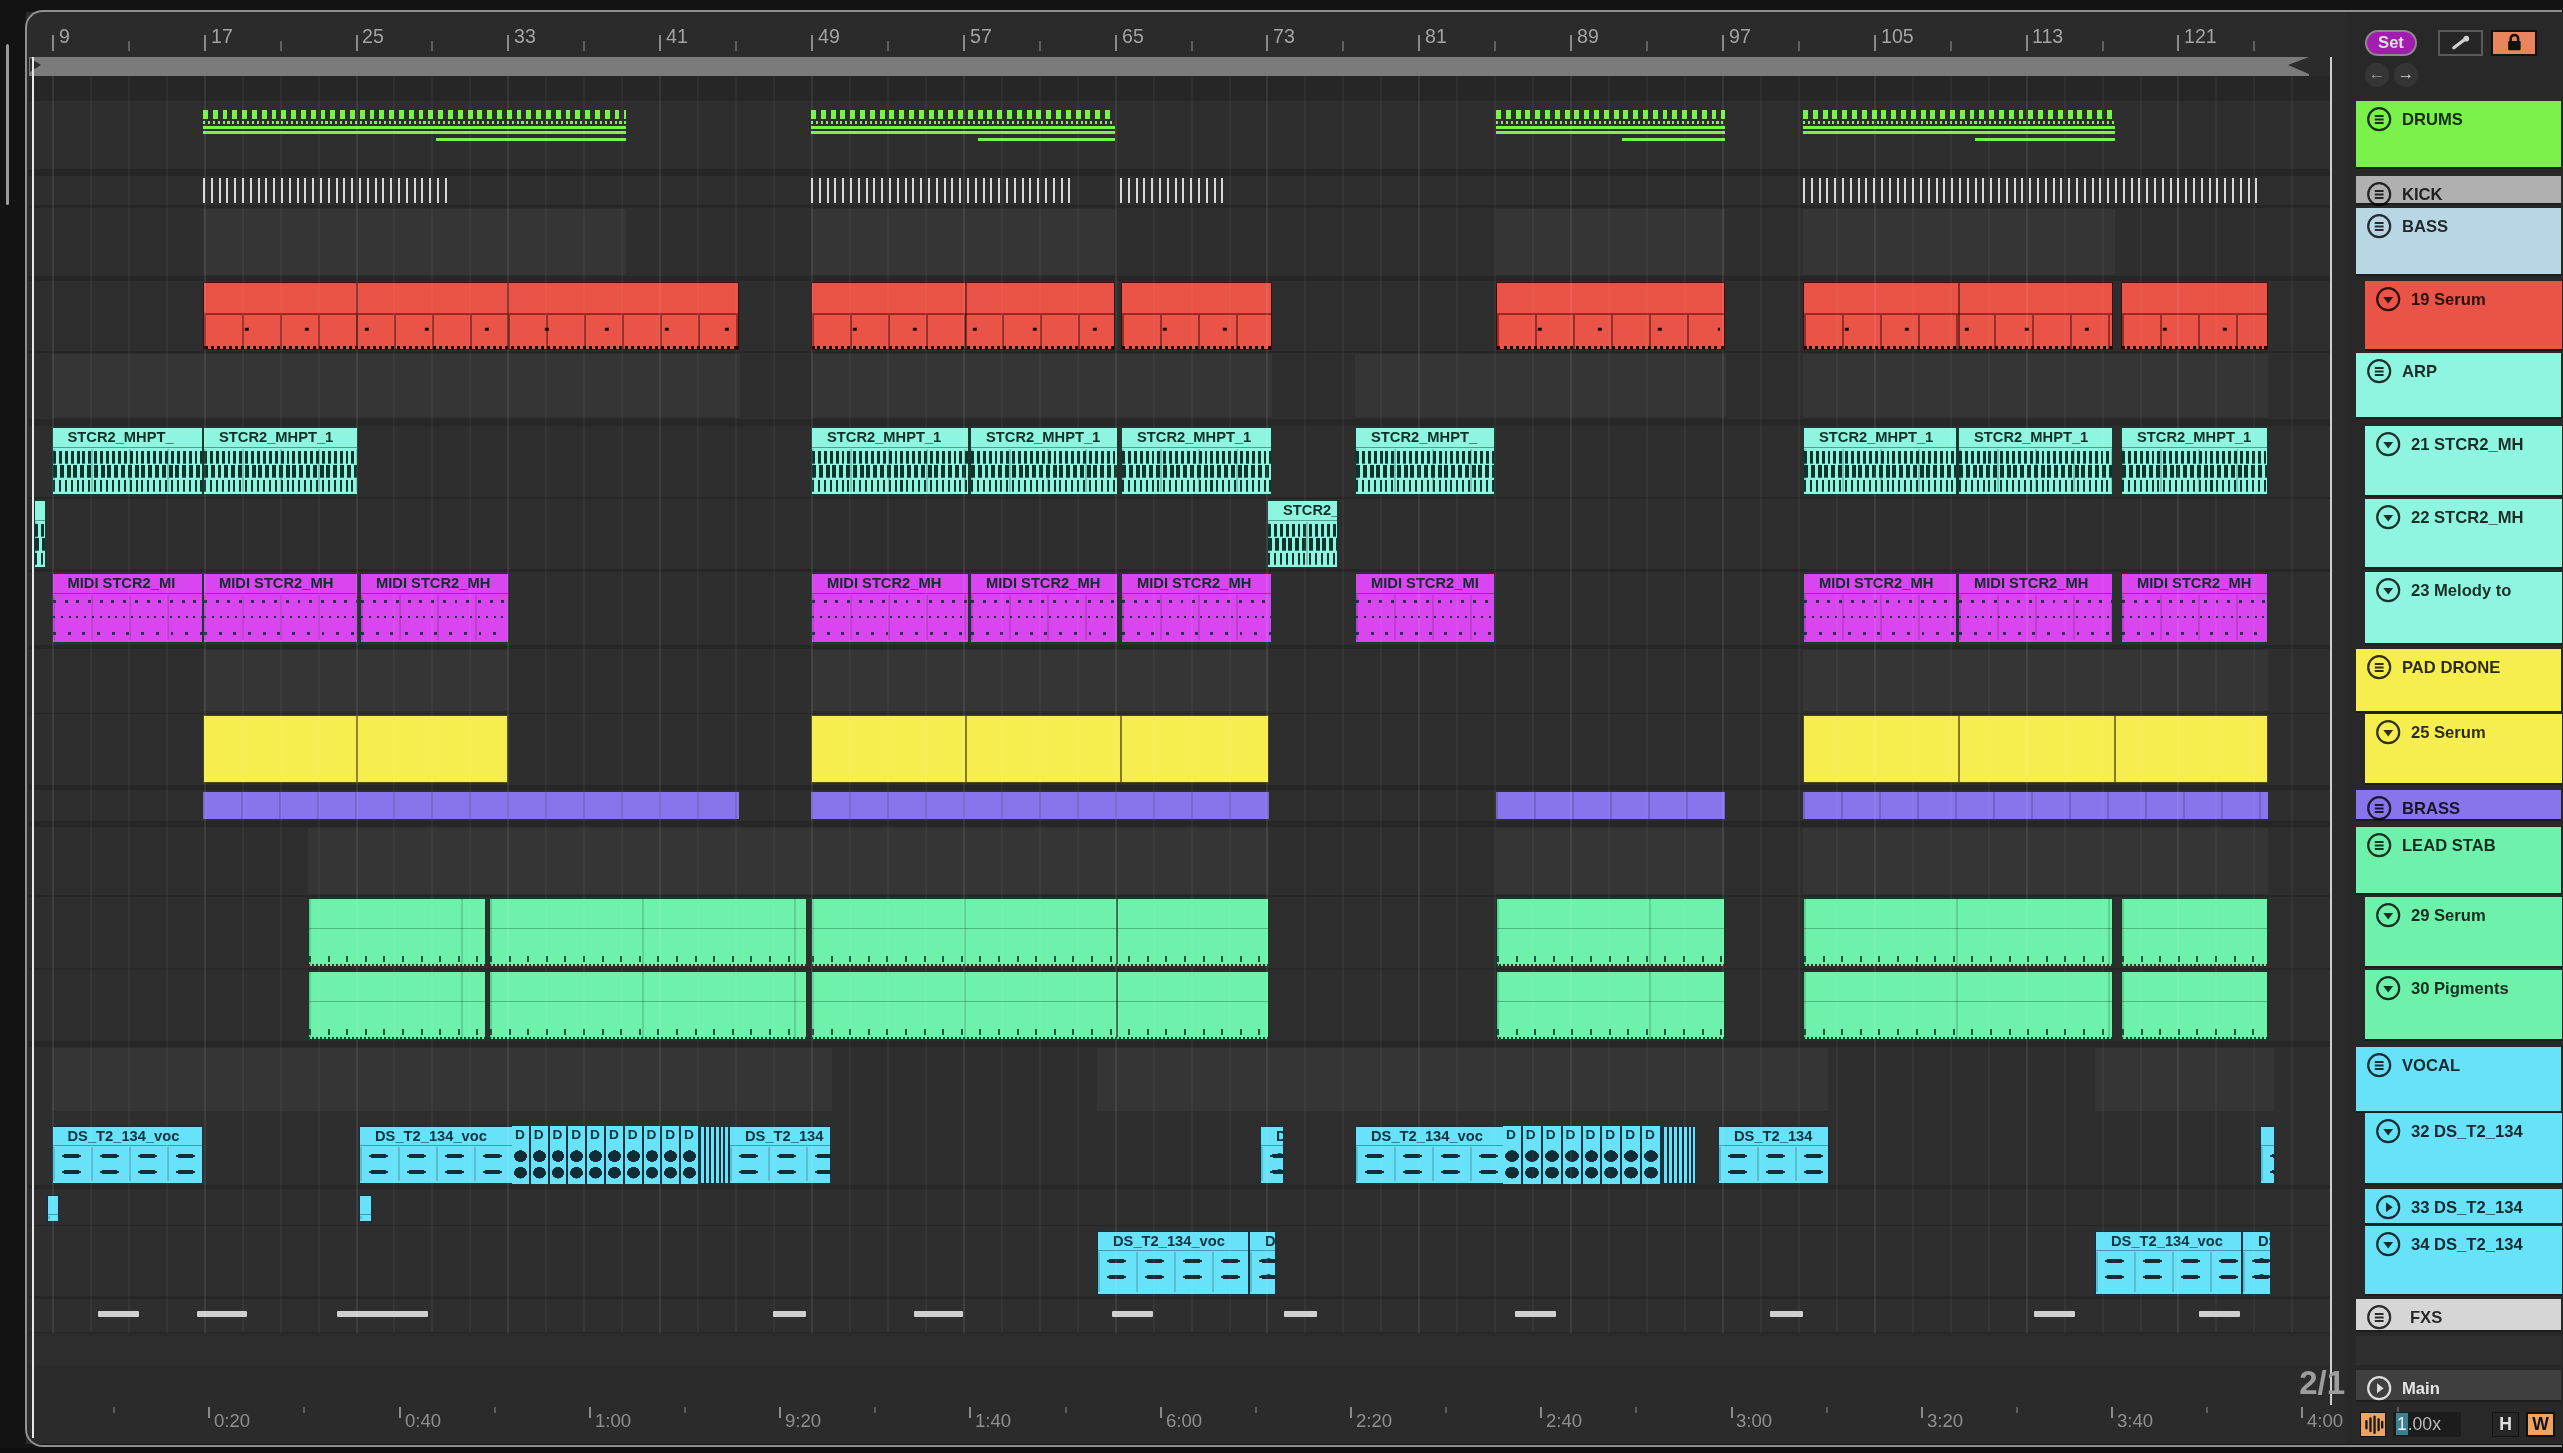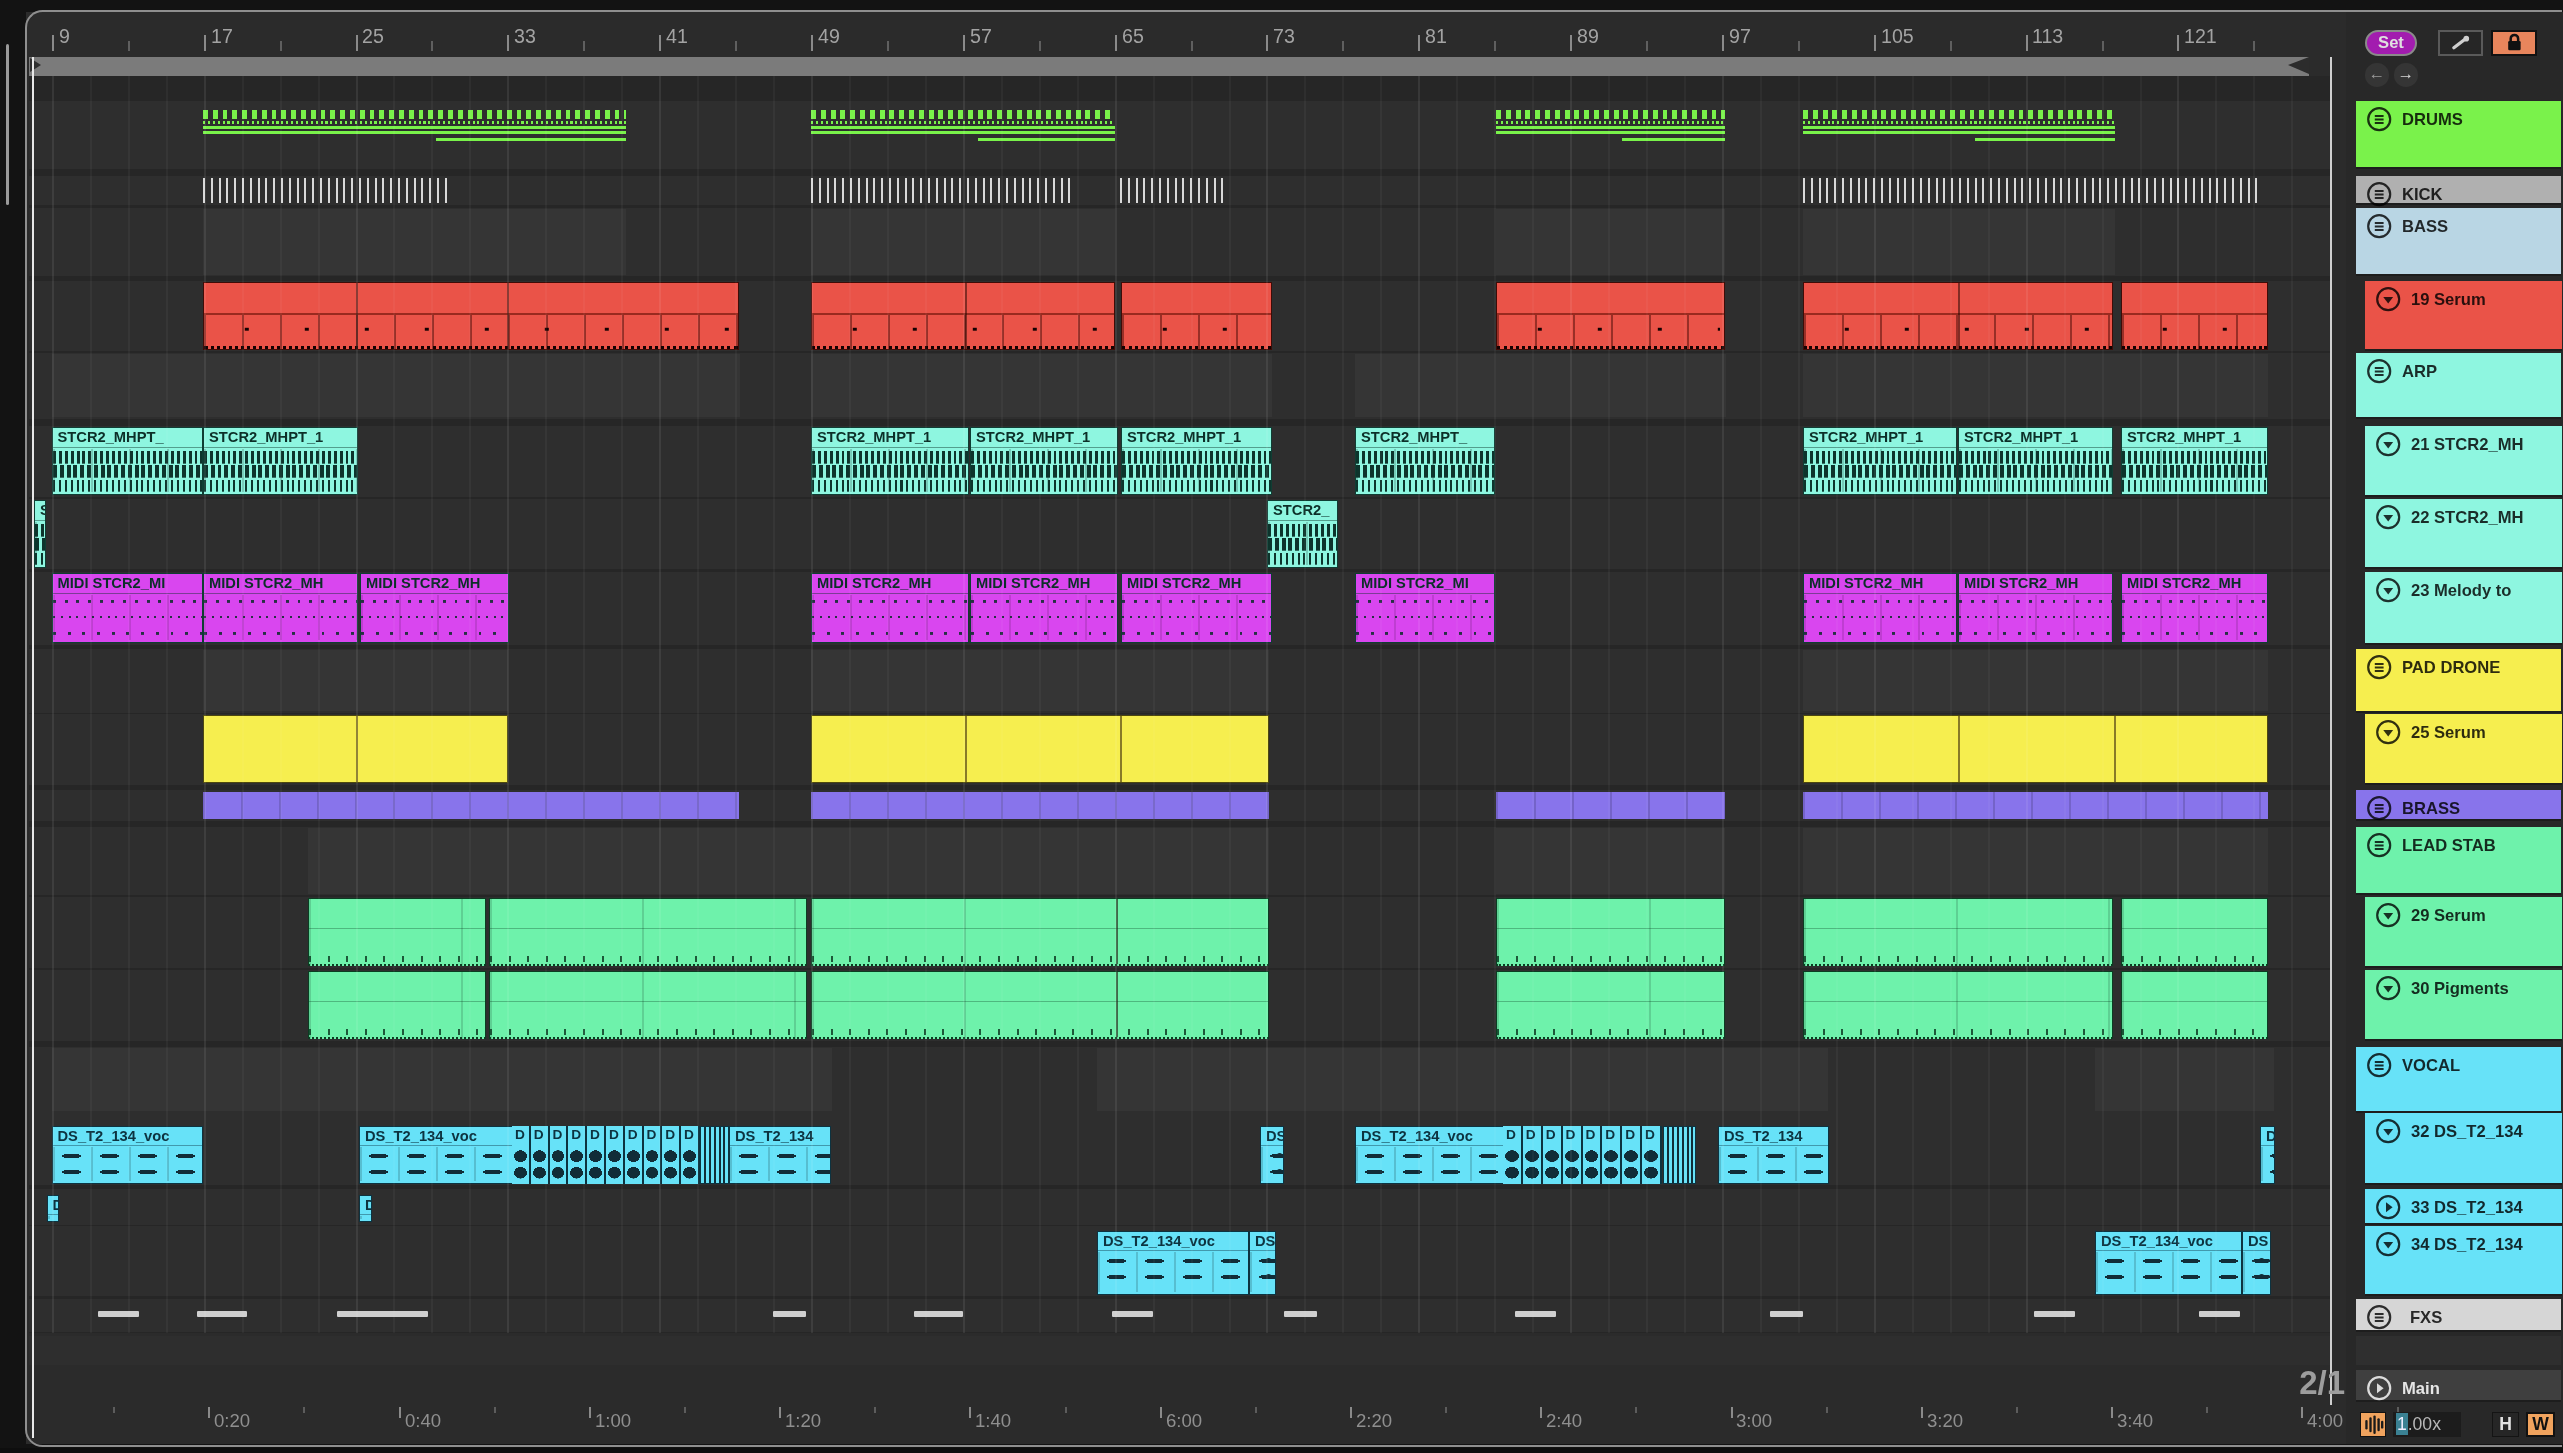--- a/index.html
+++ b/index.html
@@ -54,7 +54,7 @@
     background-size:60px 12.7px;background-position:8.8px 2.9px;}
   .cdiv{top:0;bottom:0;width:2px;background:rgba(25,5,0,0.5);}
   .lab{top:0;left:0;right:0;height:19.6px;font-size:14.7px;font-weight:bold;color:#0c2f28;
-    padding:1px 0 0 5px;white-space:nowrap;overflow:hidden;border-bottom:1px solid rgba(10,50,40,0.45);}
+    padding:1px 0 0 15px;white-space:nowrap;overflow:hidden;border-bottom:1px solid rgba(10,50,40,0.45);}
   .c-audio{background:#8ef6e0;border:1px solid #0f3d33;}
   .c-audio .wf{left:0;right:0;top:20.5px;bottom:2px;
     background-image:

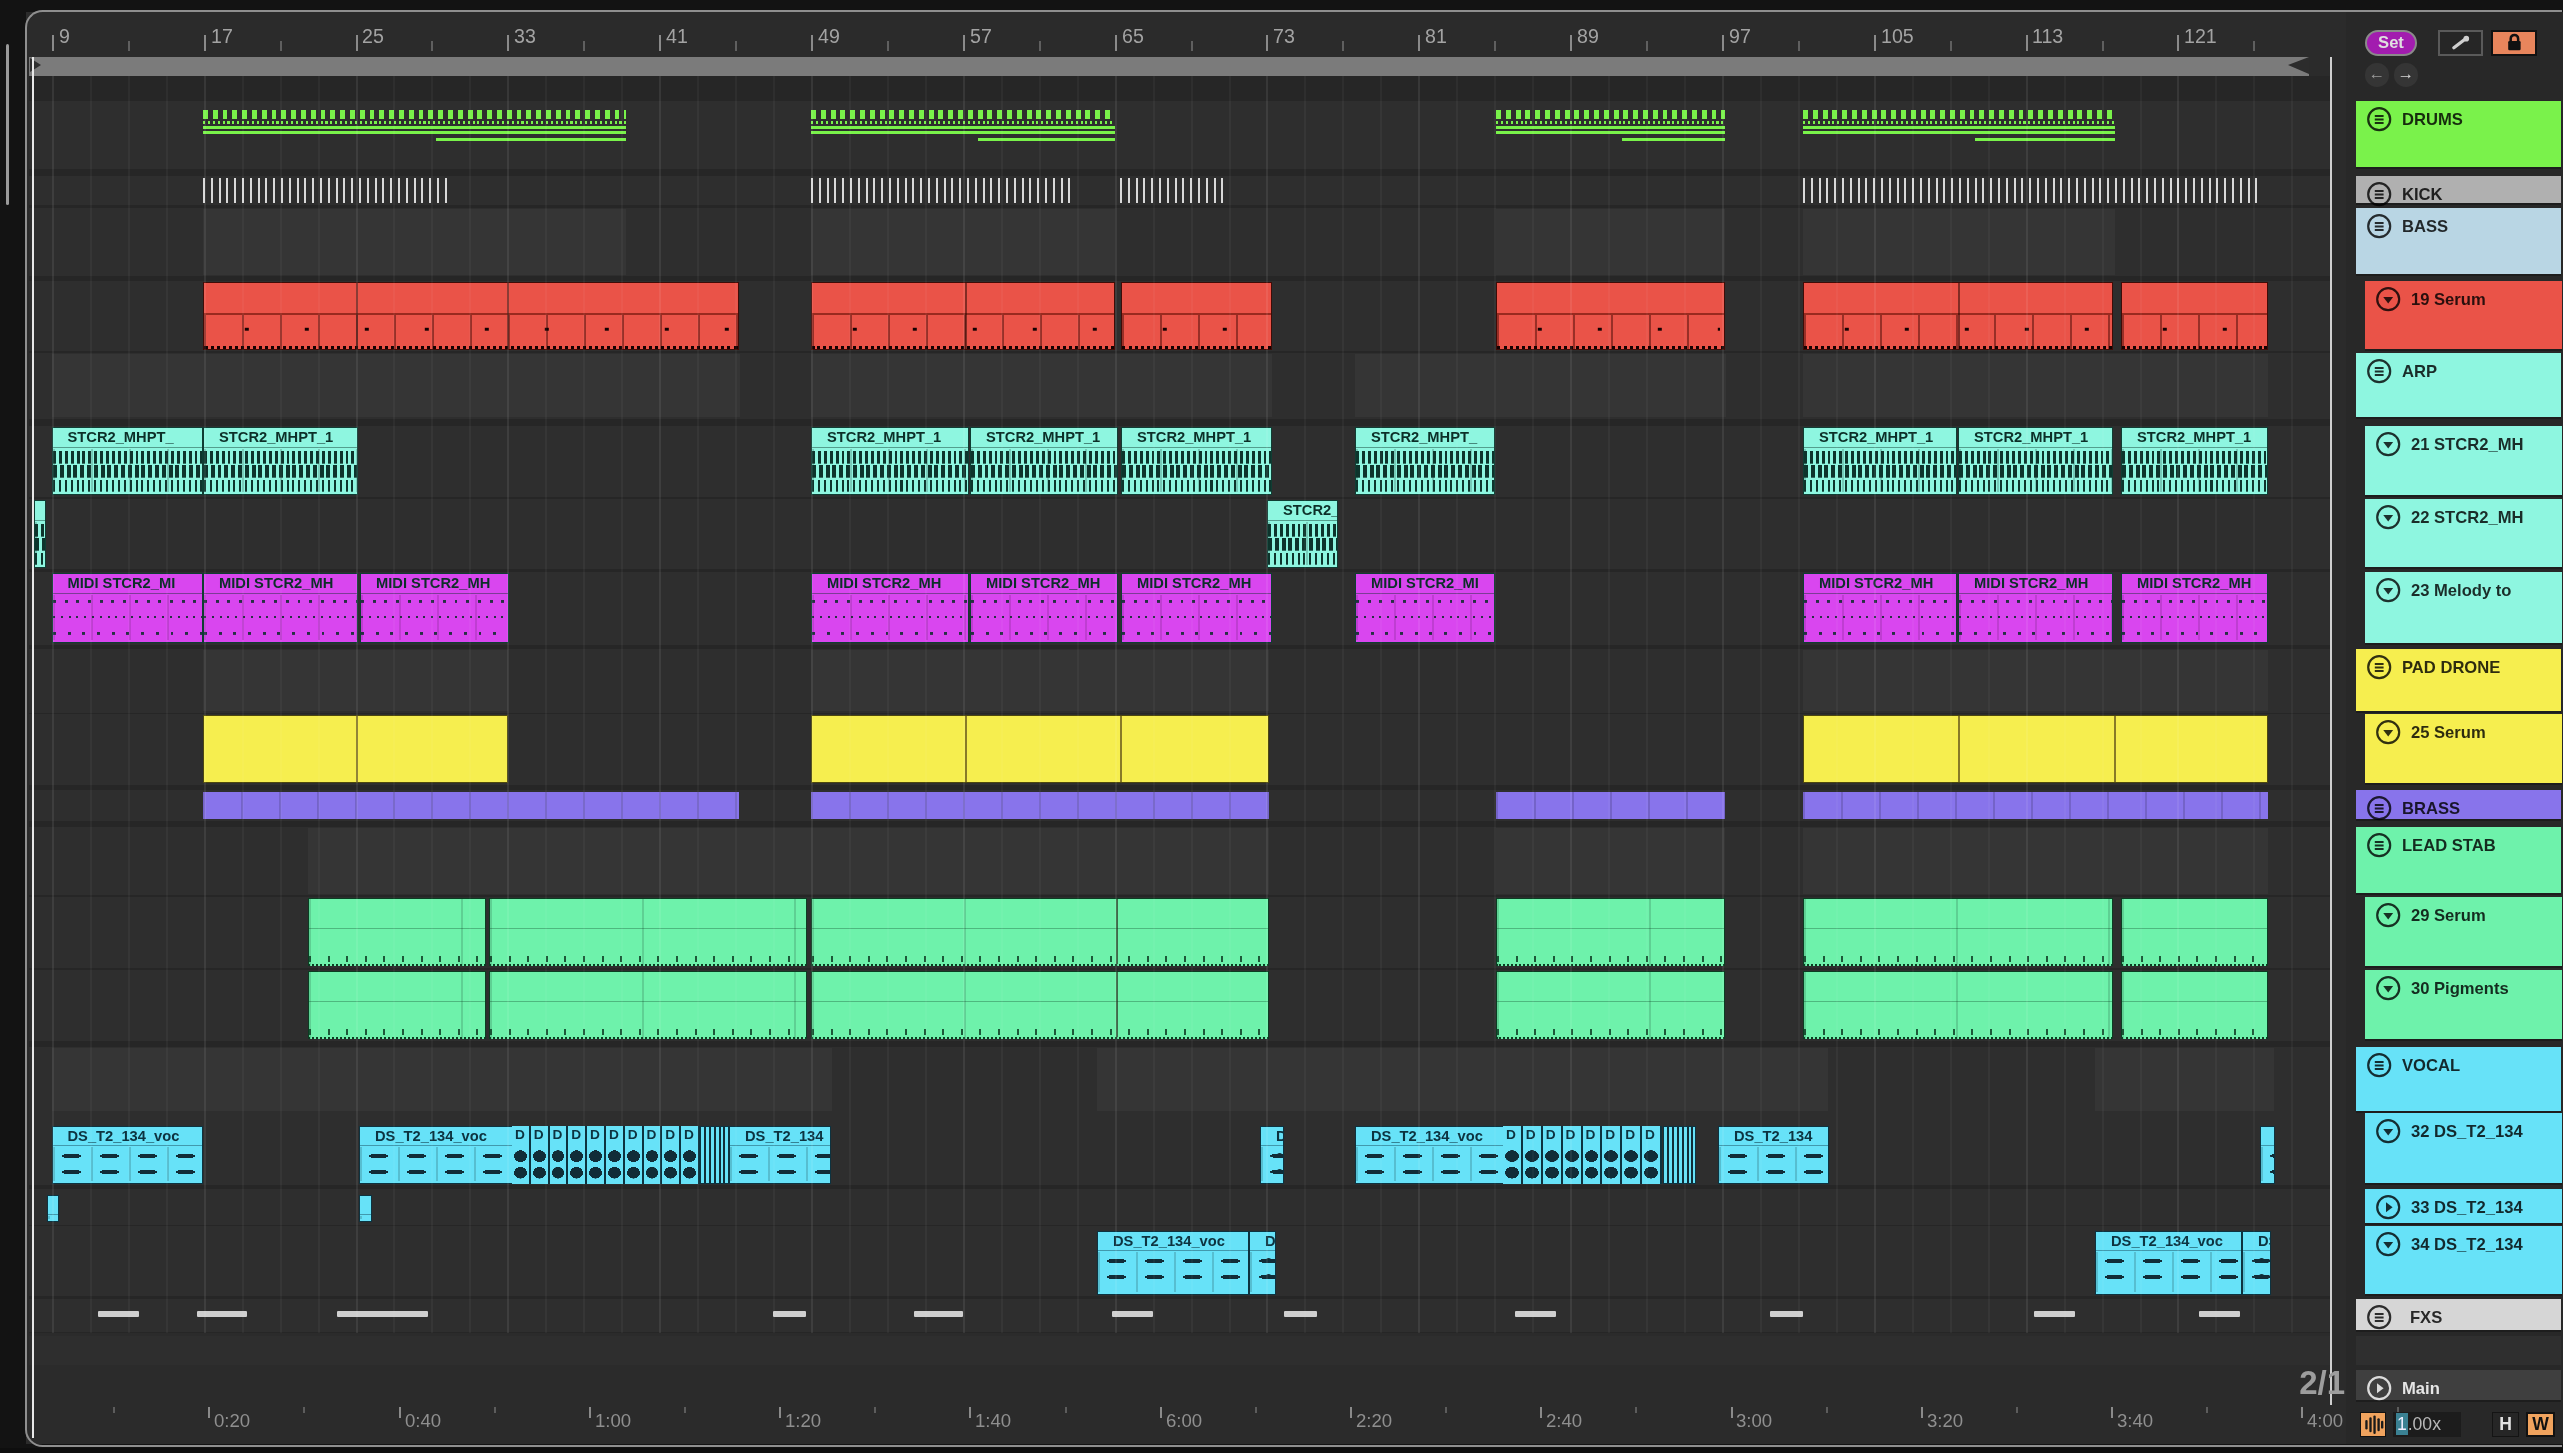--- a/index.html
+++ b/index.html
@@ -569,7 +569,7 @@
       <div class="tlab" style="left: 595px;">1:00</div>
       <div class="ttick tm" style="left: 684px;"></div>
       <div class="ttick" style="left: 779px;"></div>
-      <div class="tlab" style="left: 785px;">1:20</div>
+      <div class="tlab" style="left: 785px;">9:20</div>
       <div class="ttick tm" style="left: 874px;"></div>
       <div class="ttick" style="left: 969px;"></div>
       <div class="tlab" style="left: 975px;">1:40</div>

